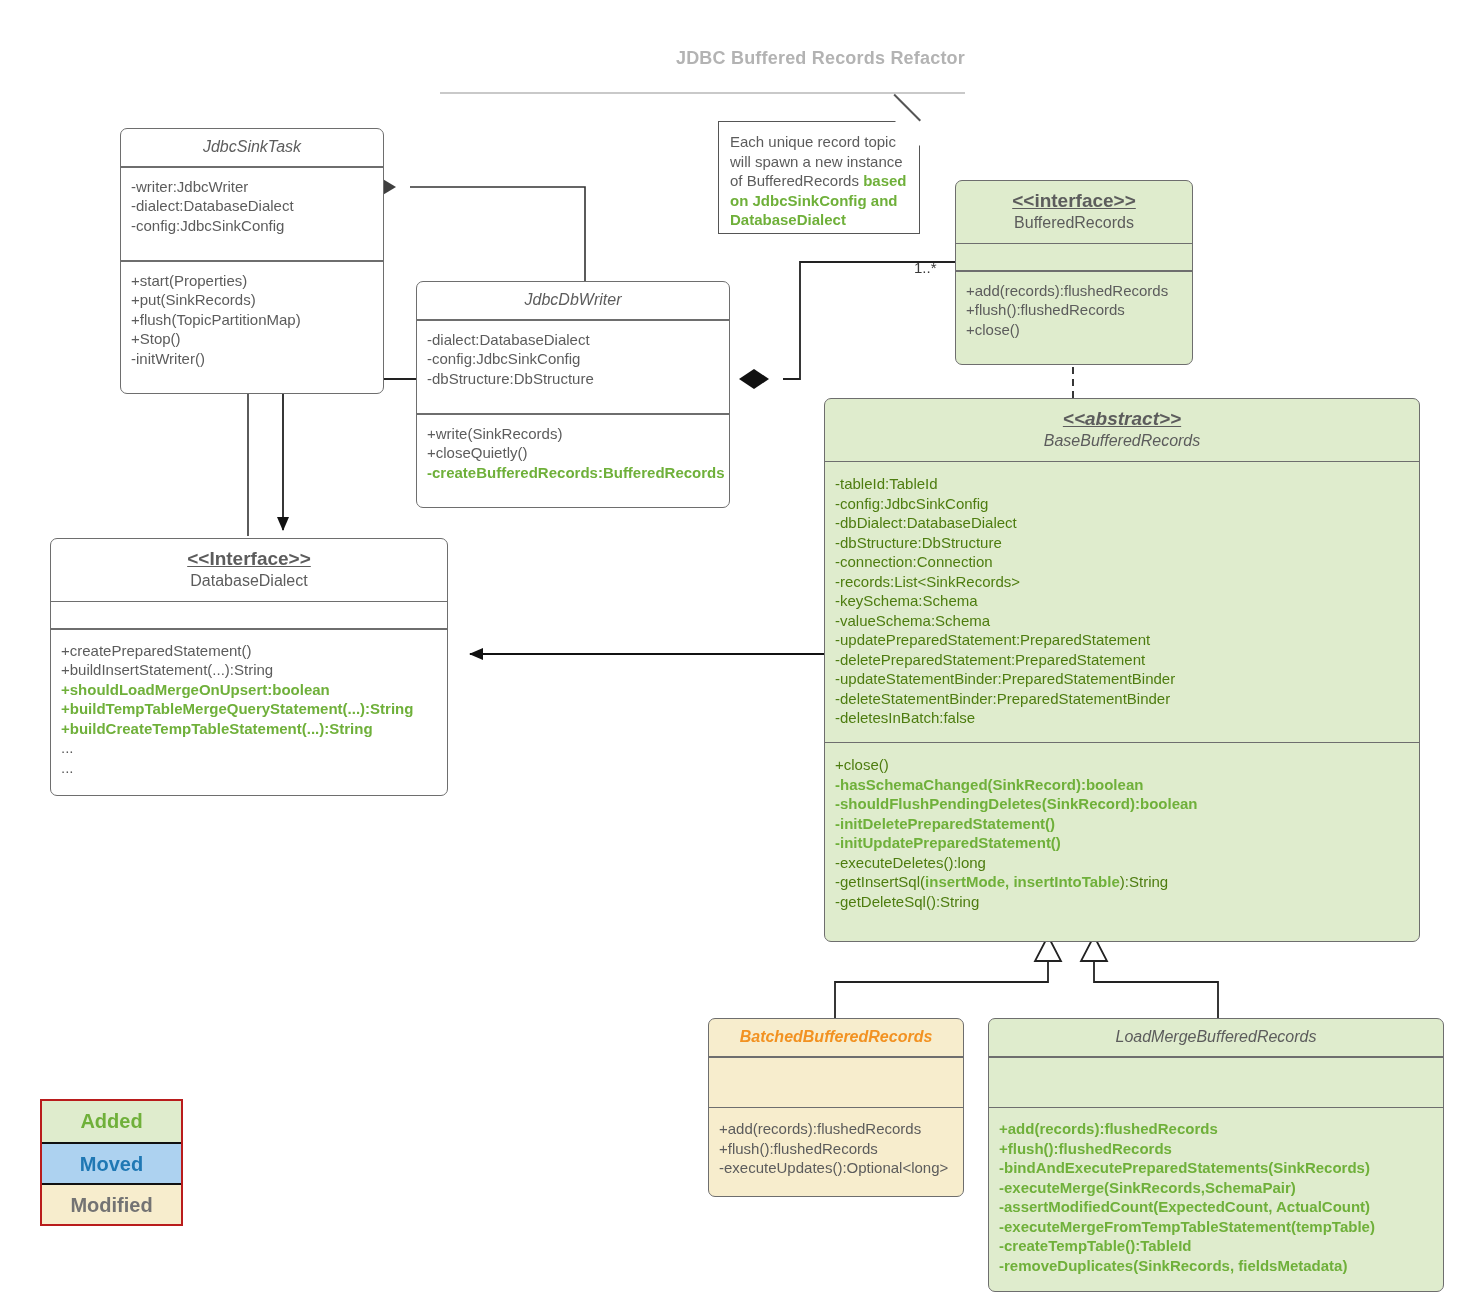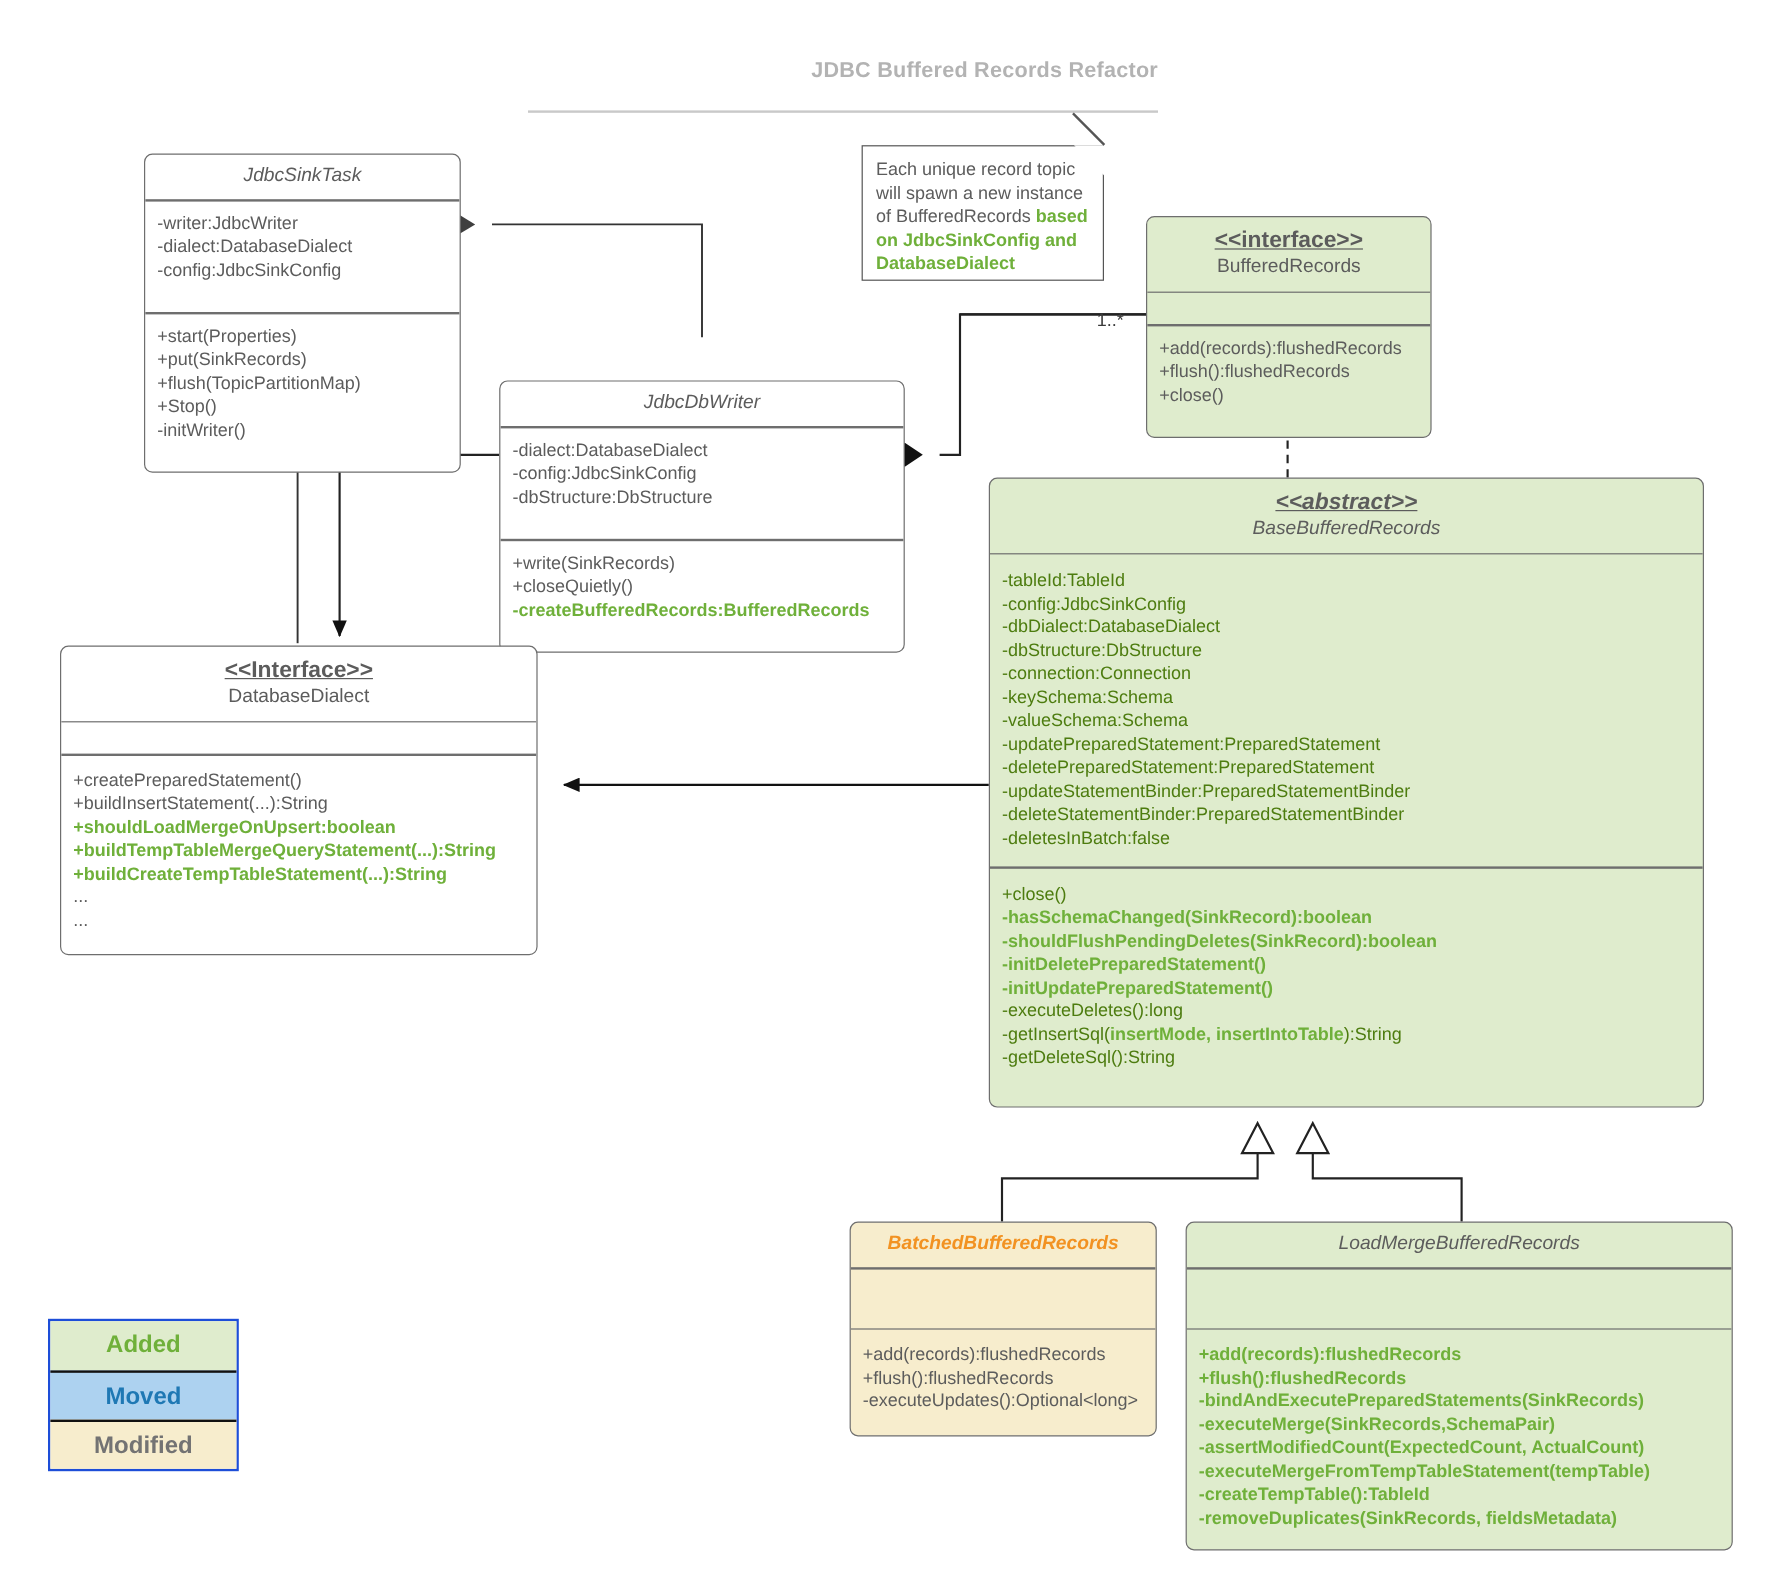--- a/index.html
+++ b/index.html
@@ -254,7 +254,7 @@
       </div>
   </div>
 
-  <div class="uml" id="box-jdbc-db-writer" style="left:416px; top:281px; width:338px;margin-top:36px;">
+  <div class="uml" id="box-jdbc-db-writer" style="left:416px; top:281px; width:314px;">
     <div class="hdr">
       <div class="cname">JdbcDbWriter</div>
     </div>

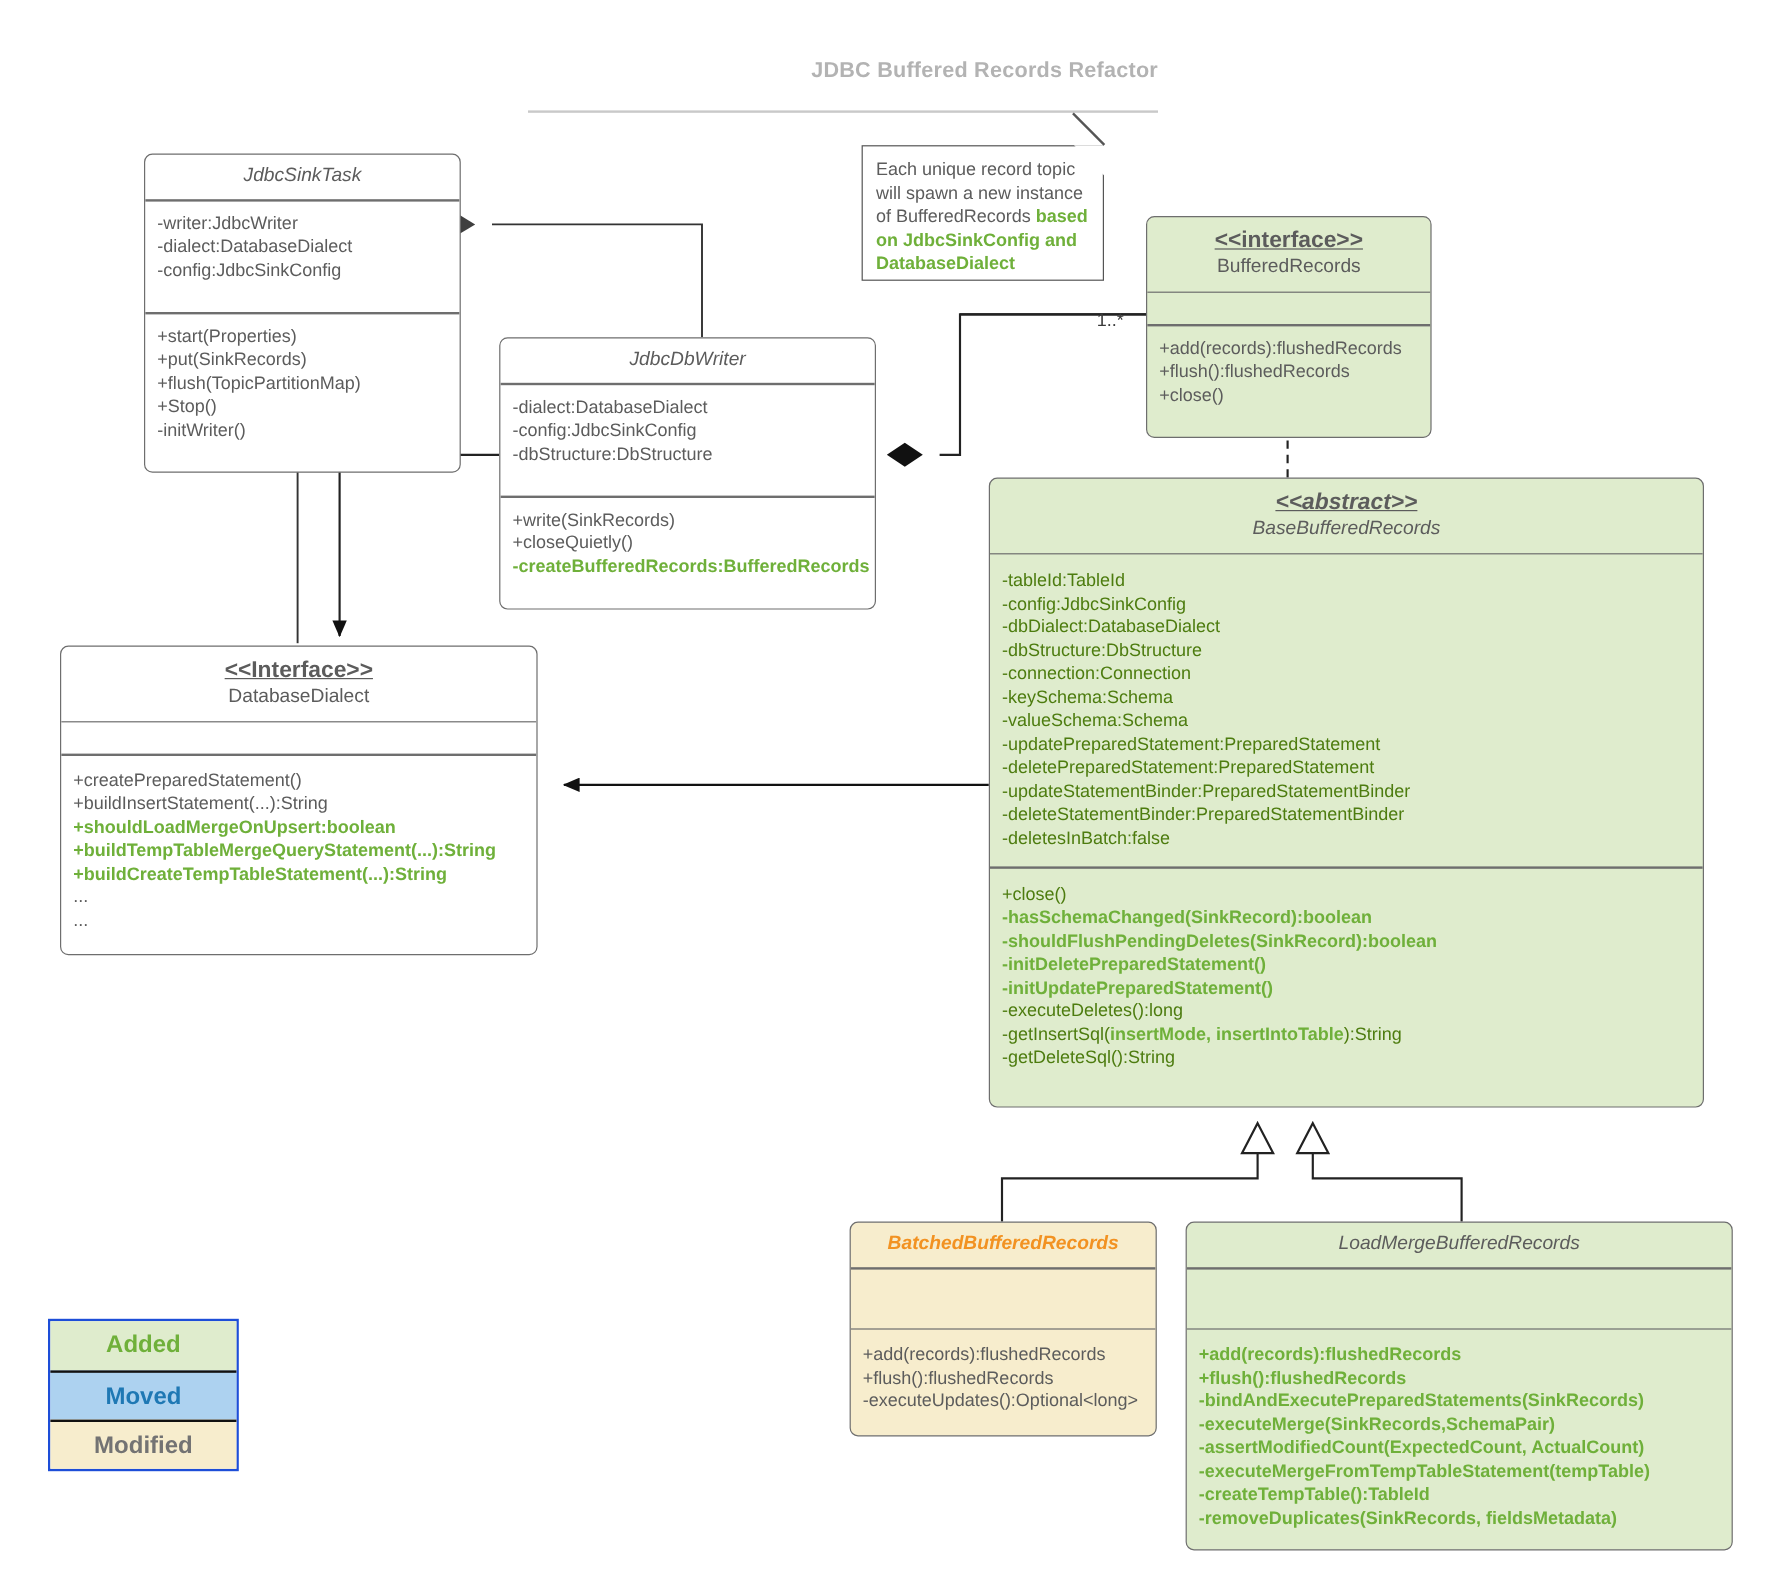--- a/index.html
+++ b/index.html
@@ -307,6 +307,7 @@
         <div class="row"><span class="t-moved">-dbDialect:DatabaseDialect</span></div>
         <div class="row"><span class="t-moved">-dbStructure:DbStructure</span></div>
         <div class="row"><span class="t-moved">-connection:Connection</span></div>
+        <div class="row"><span class="t-moved">-records:List&lt;SinkRecords&gt;</span></div>
         <div class="row"><span class="t-moved">-keySchema:Schema</span></div>
         <div class="row"><span class="t-moved">-valueSchema:Schema</span></div>
         <div class="row"><span class="t-moved">-updatePreparedStatement:PreparedStatement</span></div>

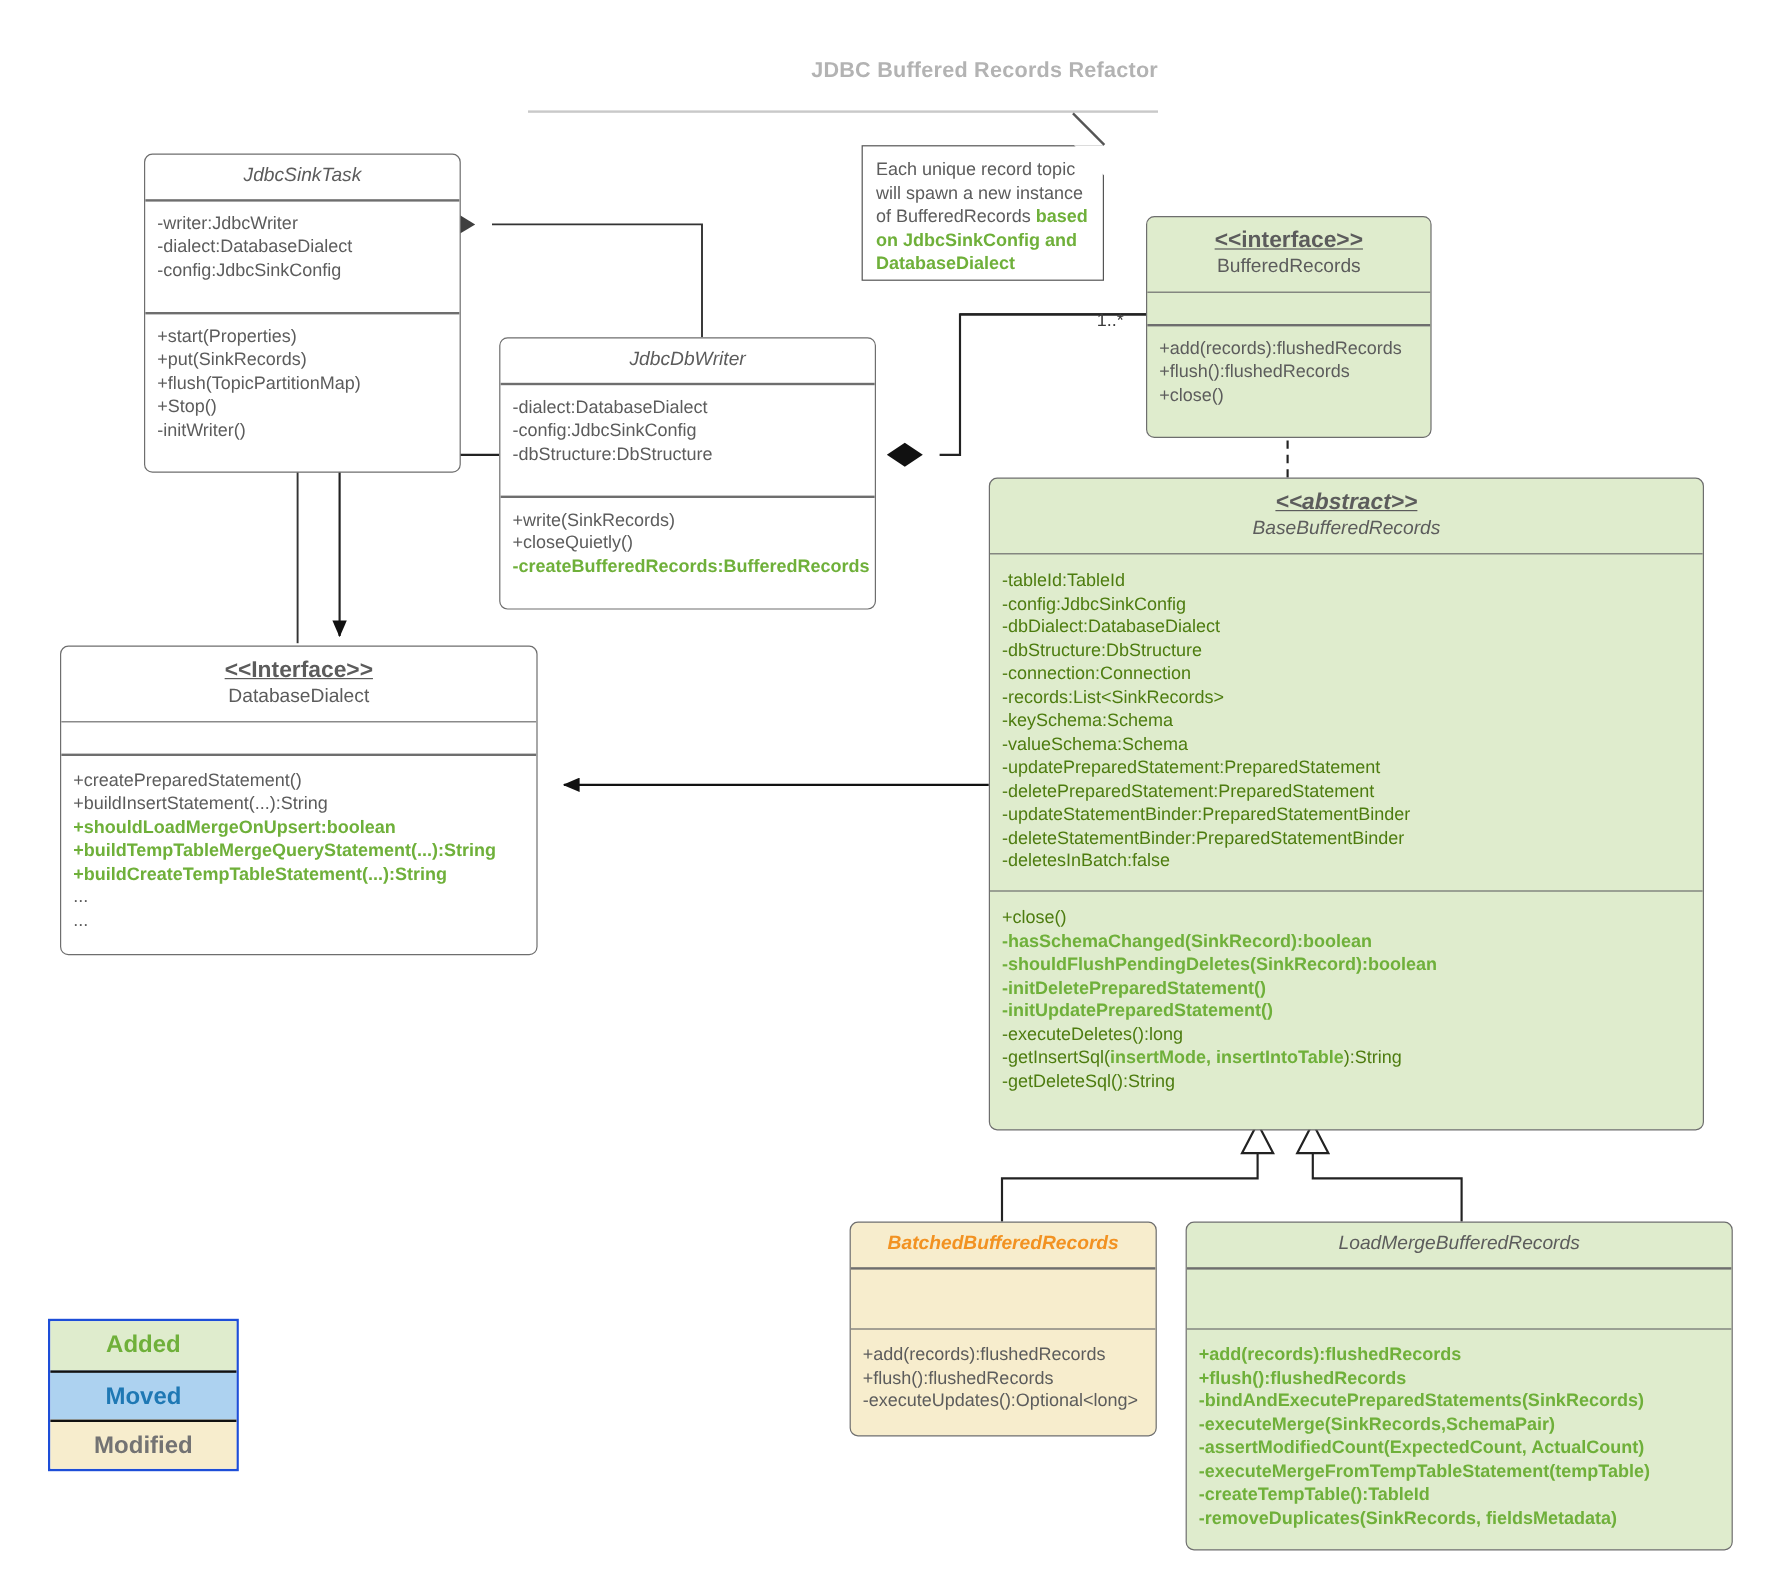--- a/index.html
+++ b/index.html
@@ -147,9 +147,9 @@
     position: absolute;
     left: 40px;
     top: 1099px;
-    width: 159px;
+    width: 143px;
     box-sizing: border-box;
-    border: 2px solid #1d4ed8;
+    border: 2px solid #b91c1c;
   }
   .legend-row {
     height: 41px;

